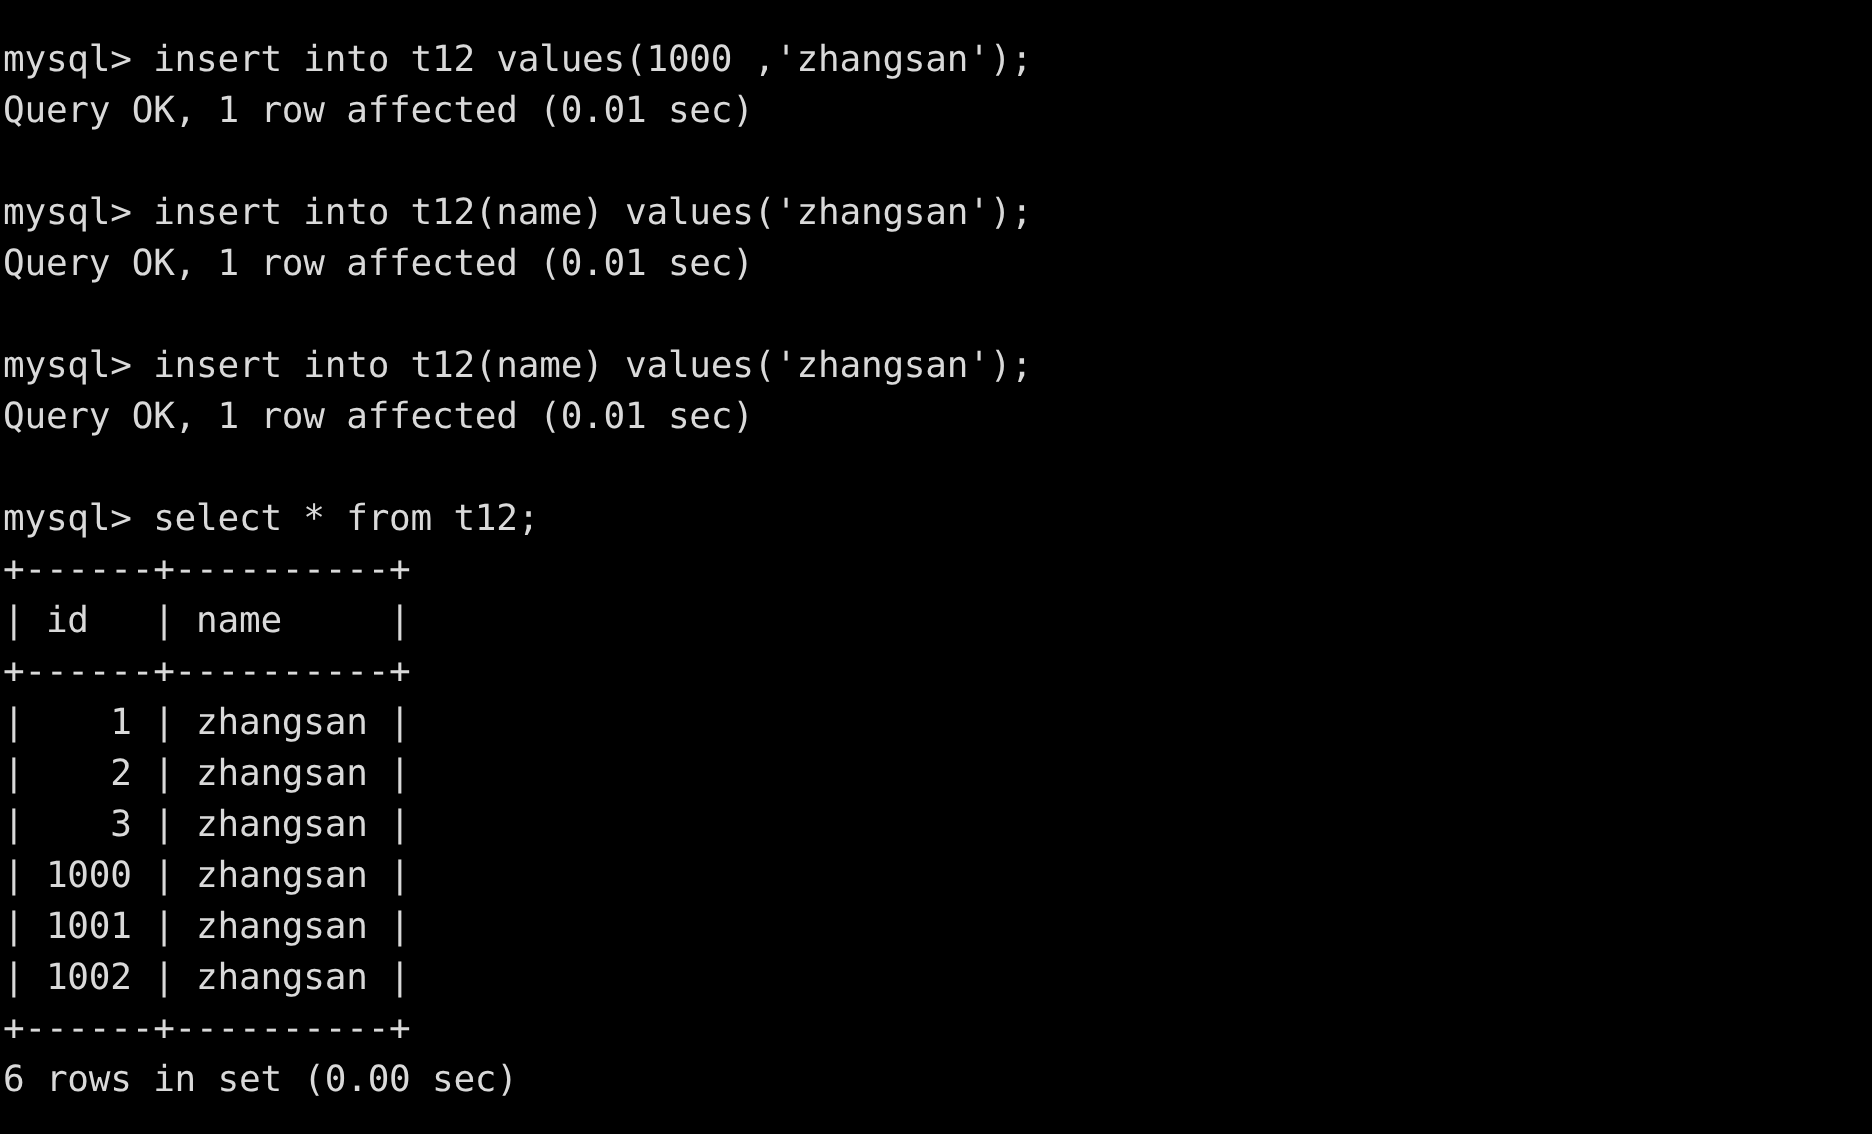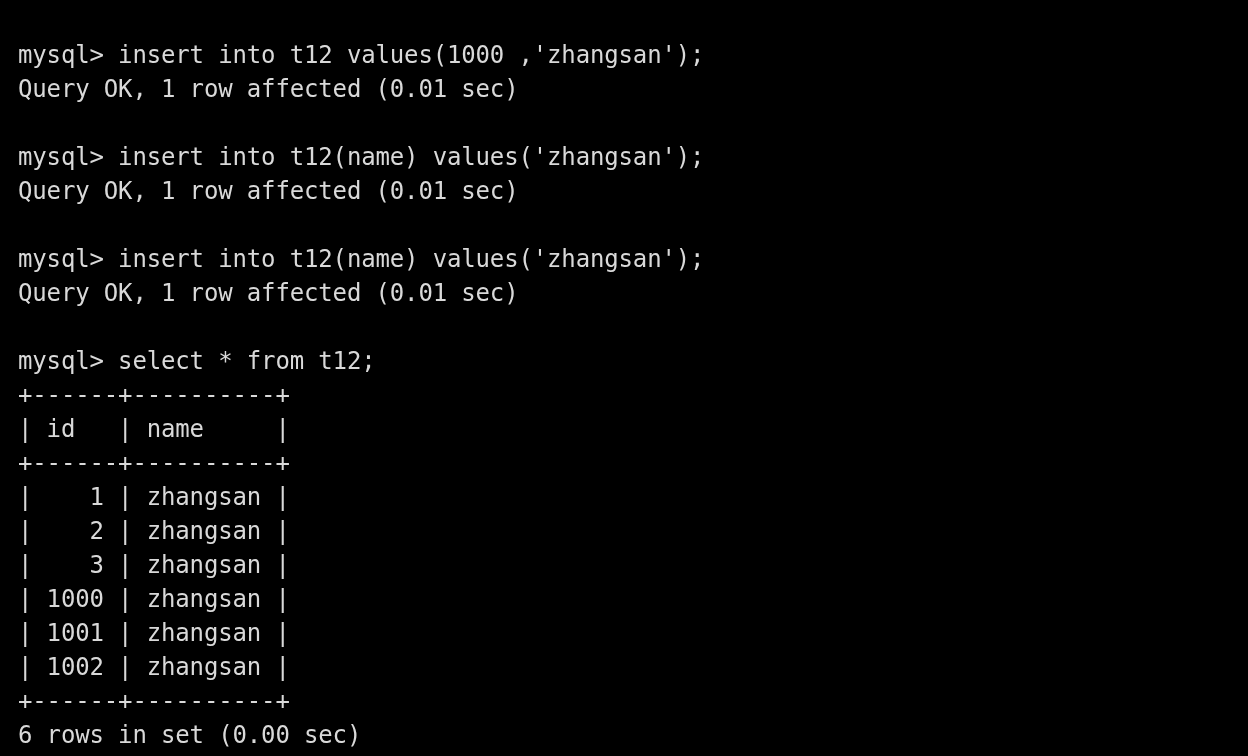--- a/index.html
+++ b/index.html
@@ -23,7 +23,7 @@
     overflow: hidden;
   }
   .screen {
-    margin: 16px;
+    margin: 0;
     padding: 0;
     font-family: "DejaVu Sans Mono", "Liberation Mono", monospace;
     font-size: 24px;

